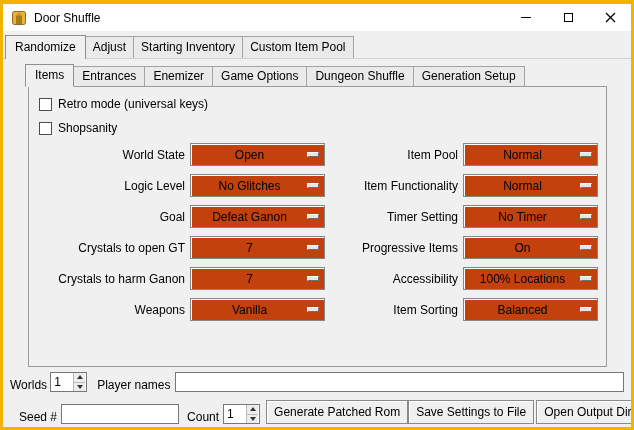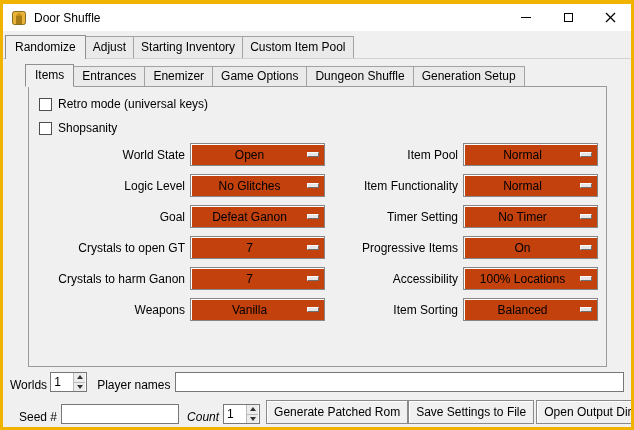--- a/index.html
+++ b/index.html
@@ -132,7 +132,7 @@
     display:flex; align-items:center; white-space:nowrap; cursor:default;
   }
   .ml3 { margin-left:3px; } .ml4 { margin-left:4px; } .ml6 { margin-left:6px; }
-  .ml8 { margin-left:8px;font-style:italic; } .ml10 { margin-left:10px; } .ml2 { margin-left:2px; }
+  .ml8 { margin-left:8px; } .ml10 { margin-left:10px; } .ml2 { margin-left:2px; }
   .mla { margin-left:auto; }
   .grow { flex:1; min-width:0; }
   .w118 { width:118px; }

